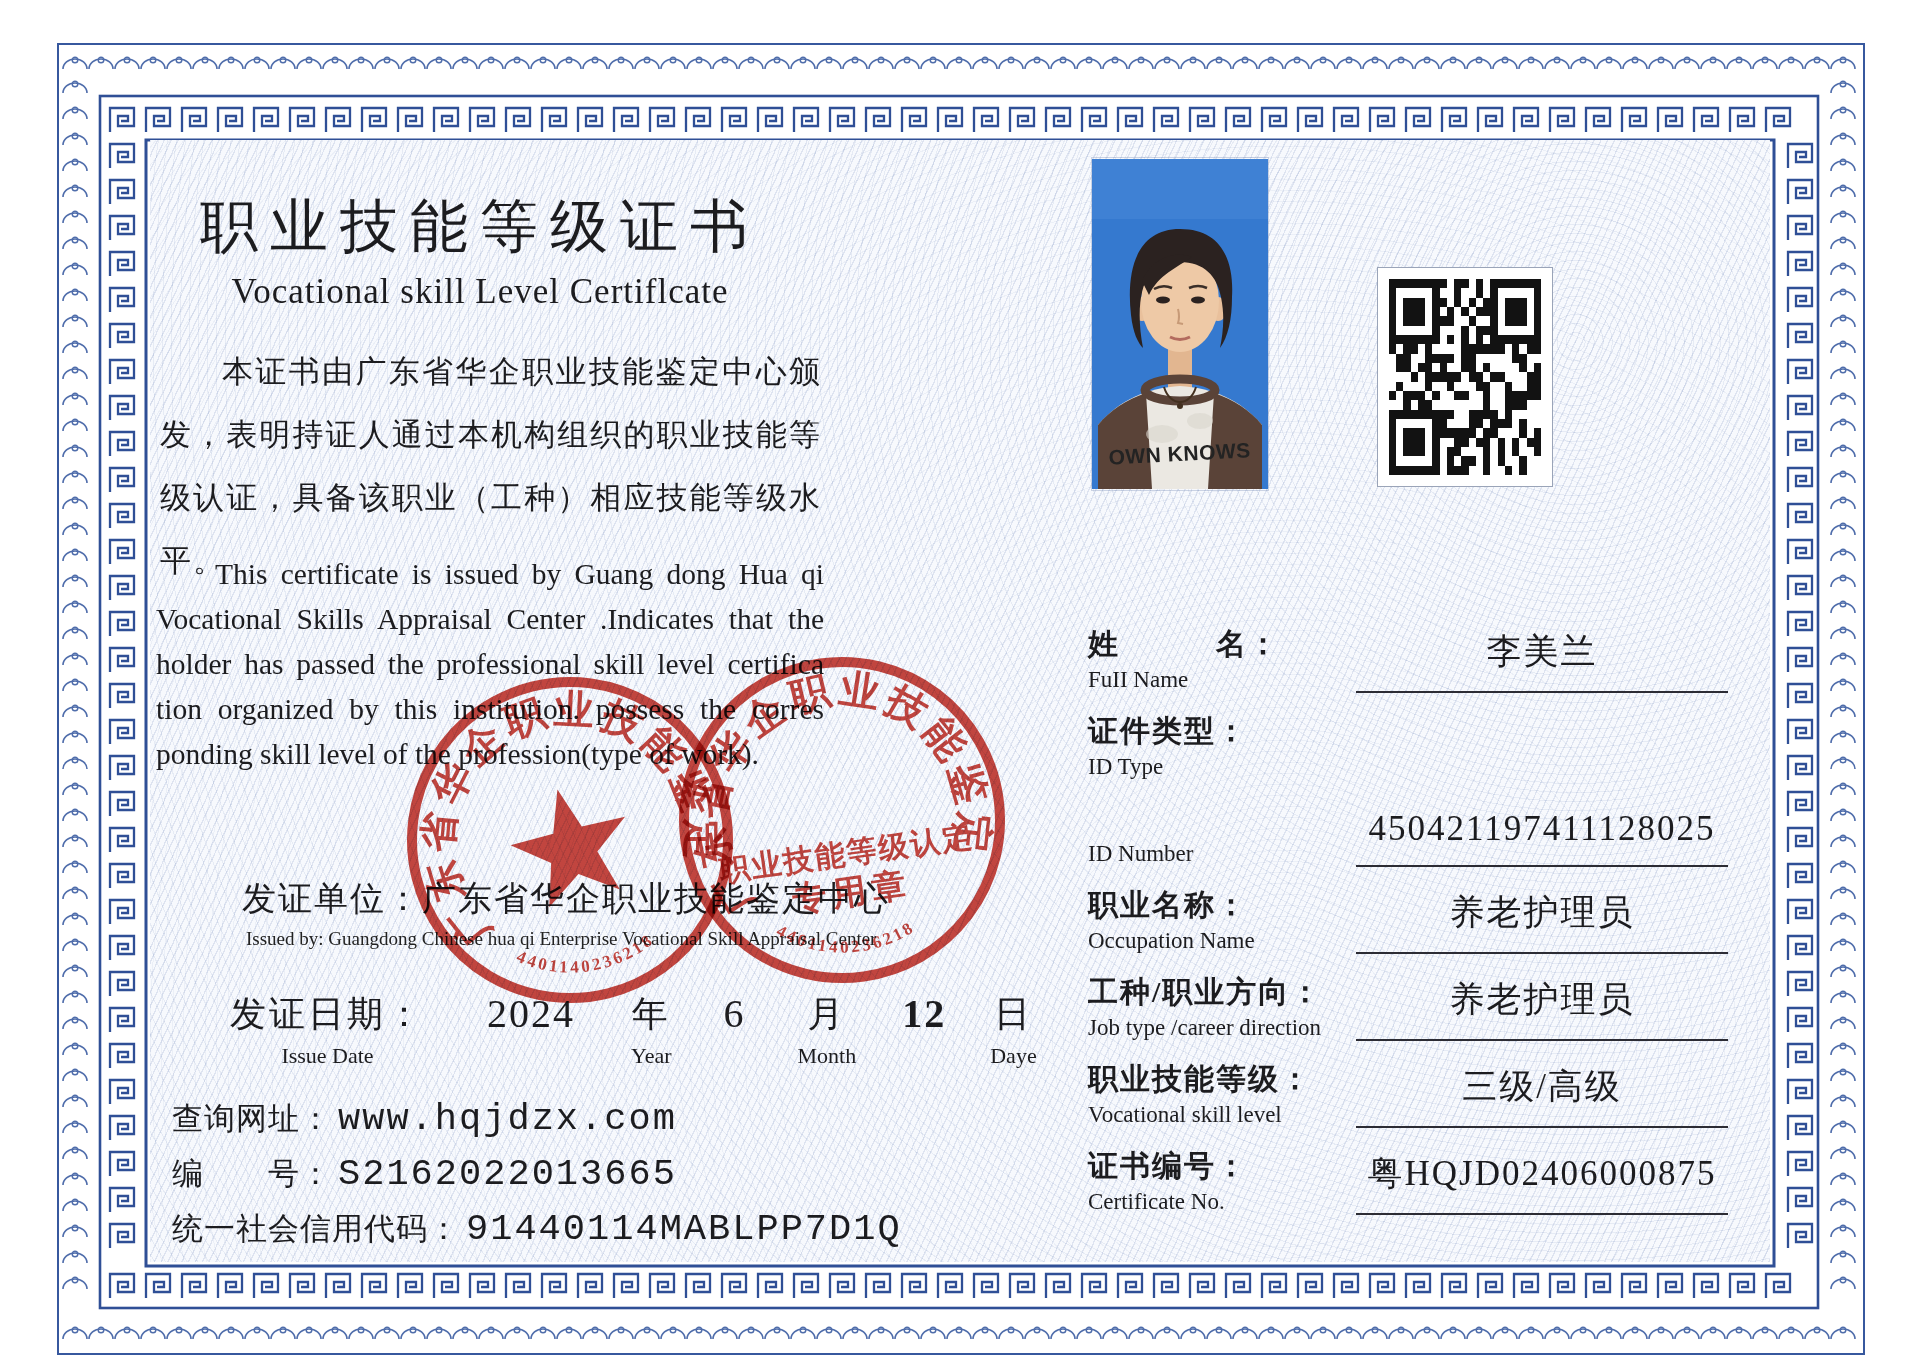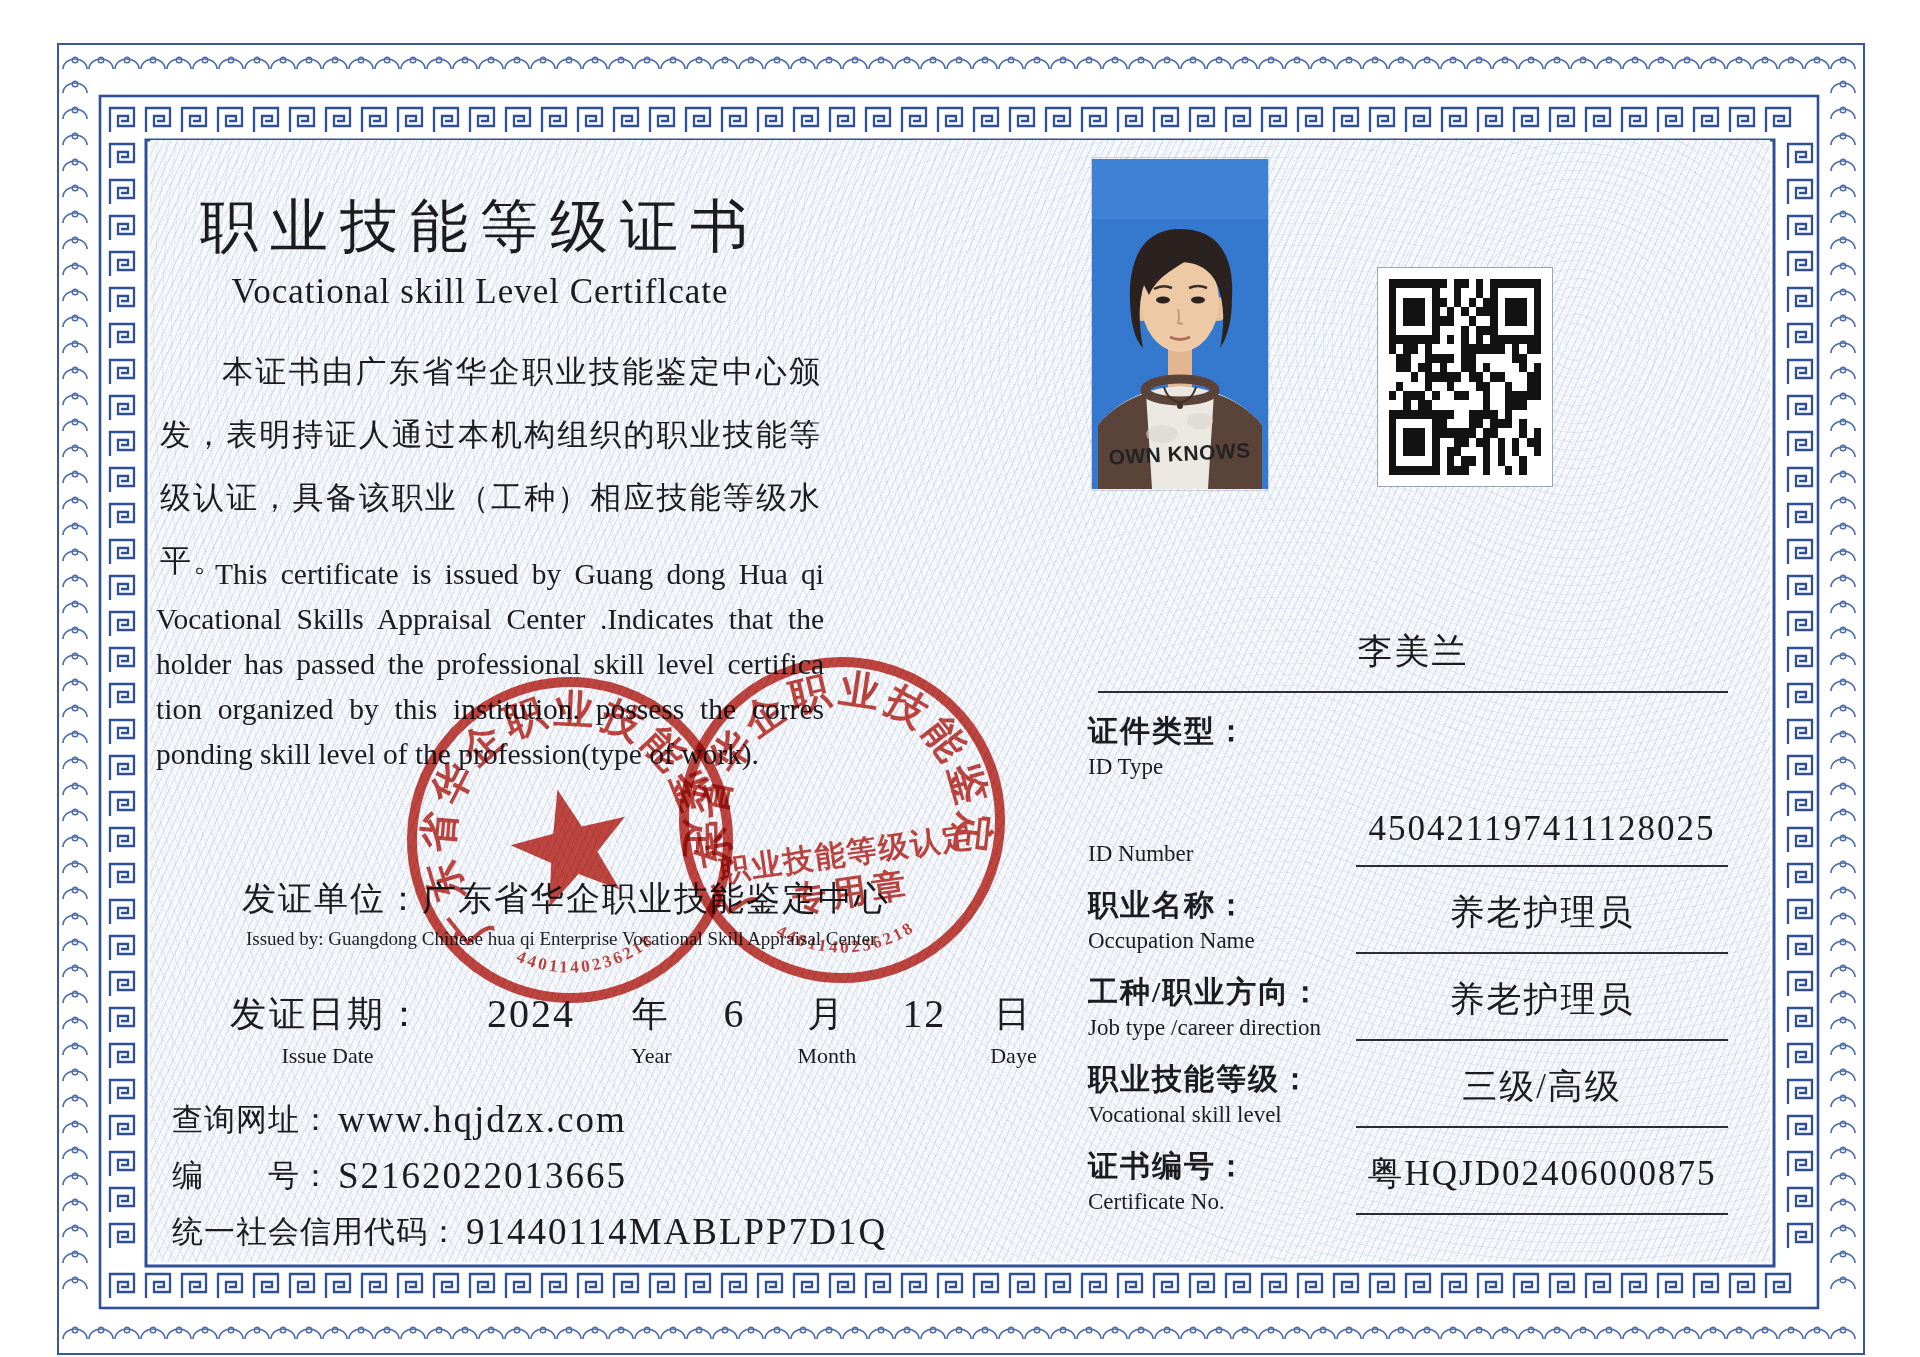--- a/index.html
+++ b/index.html
@@ -1017,6 +1017,10 @@
 
     <div class="abs" id="fields">
       <div class="fieldRow">
+        <div class="fLabels">
+            <div class="fCn">姓　　　名：</div>
+            <div class="fEn">FuII Name</div>
+          </div>
         <div class="fLine">李美兰</div>
       </div>
       <div class="fieldRow">

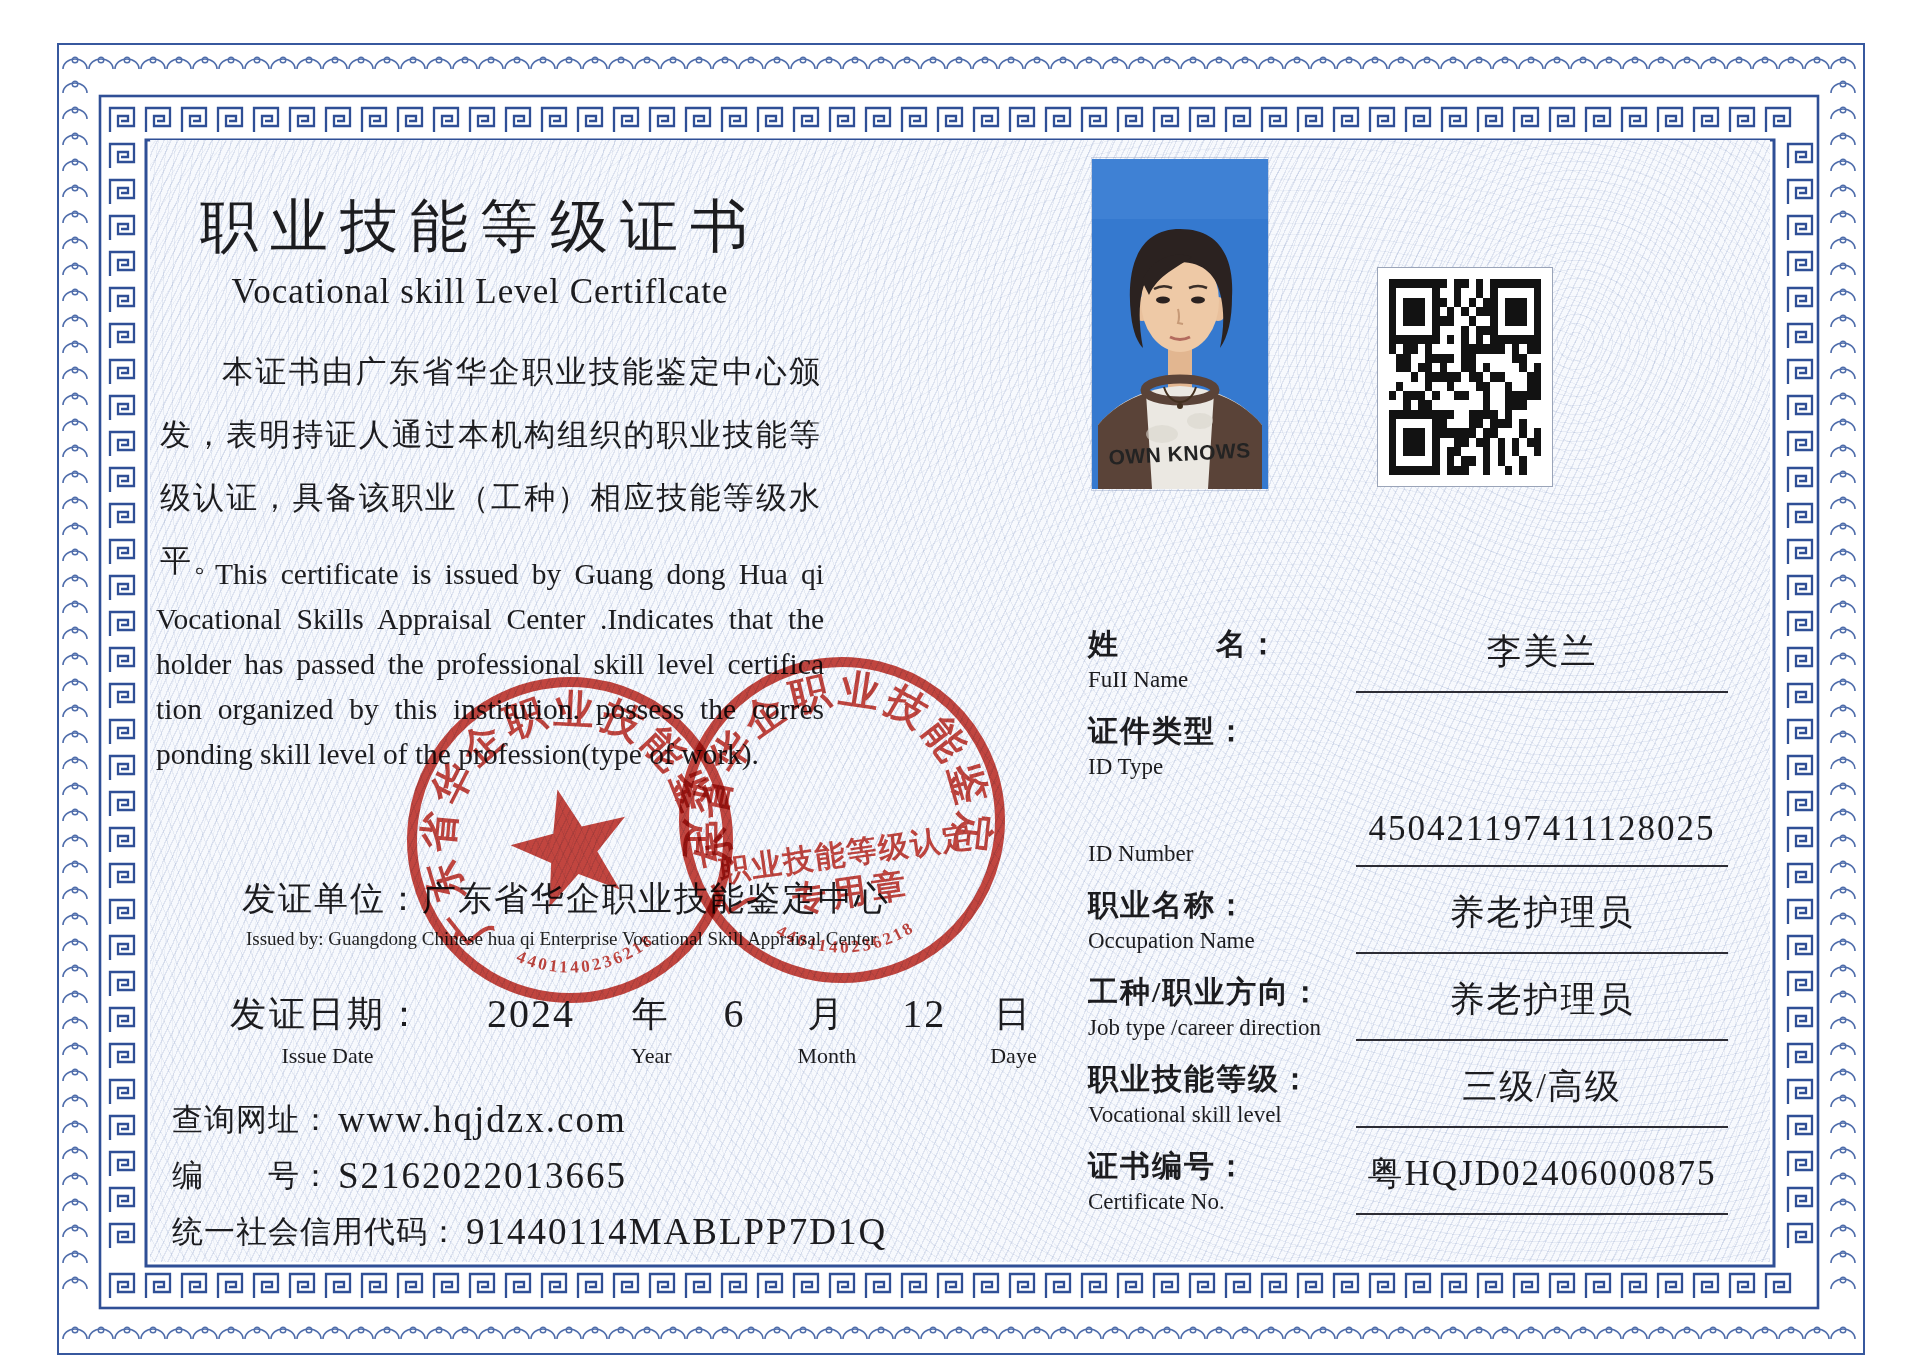--- a/index.html
+++ b/index.html
@@ -490,7 +490,7 @@
         <div class="dtop">月</div>
         <div class="dsub">Month</div>
       </div>
-      <div class="dcol" style="margin-left:20px;">
+      <div class="dcol" style="margin-left:20px;font-weight:bold;">
         <div class="dnum">12</div>
       </div>
       <div class="dcol" style="margin-left:18px;">

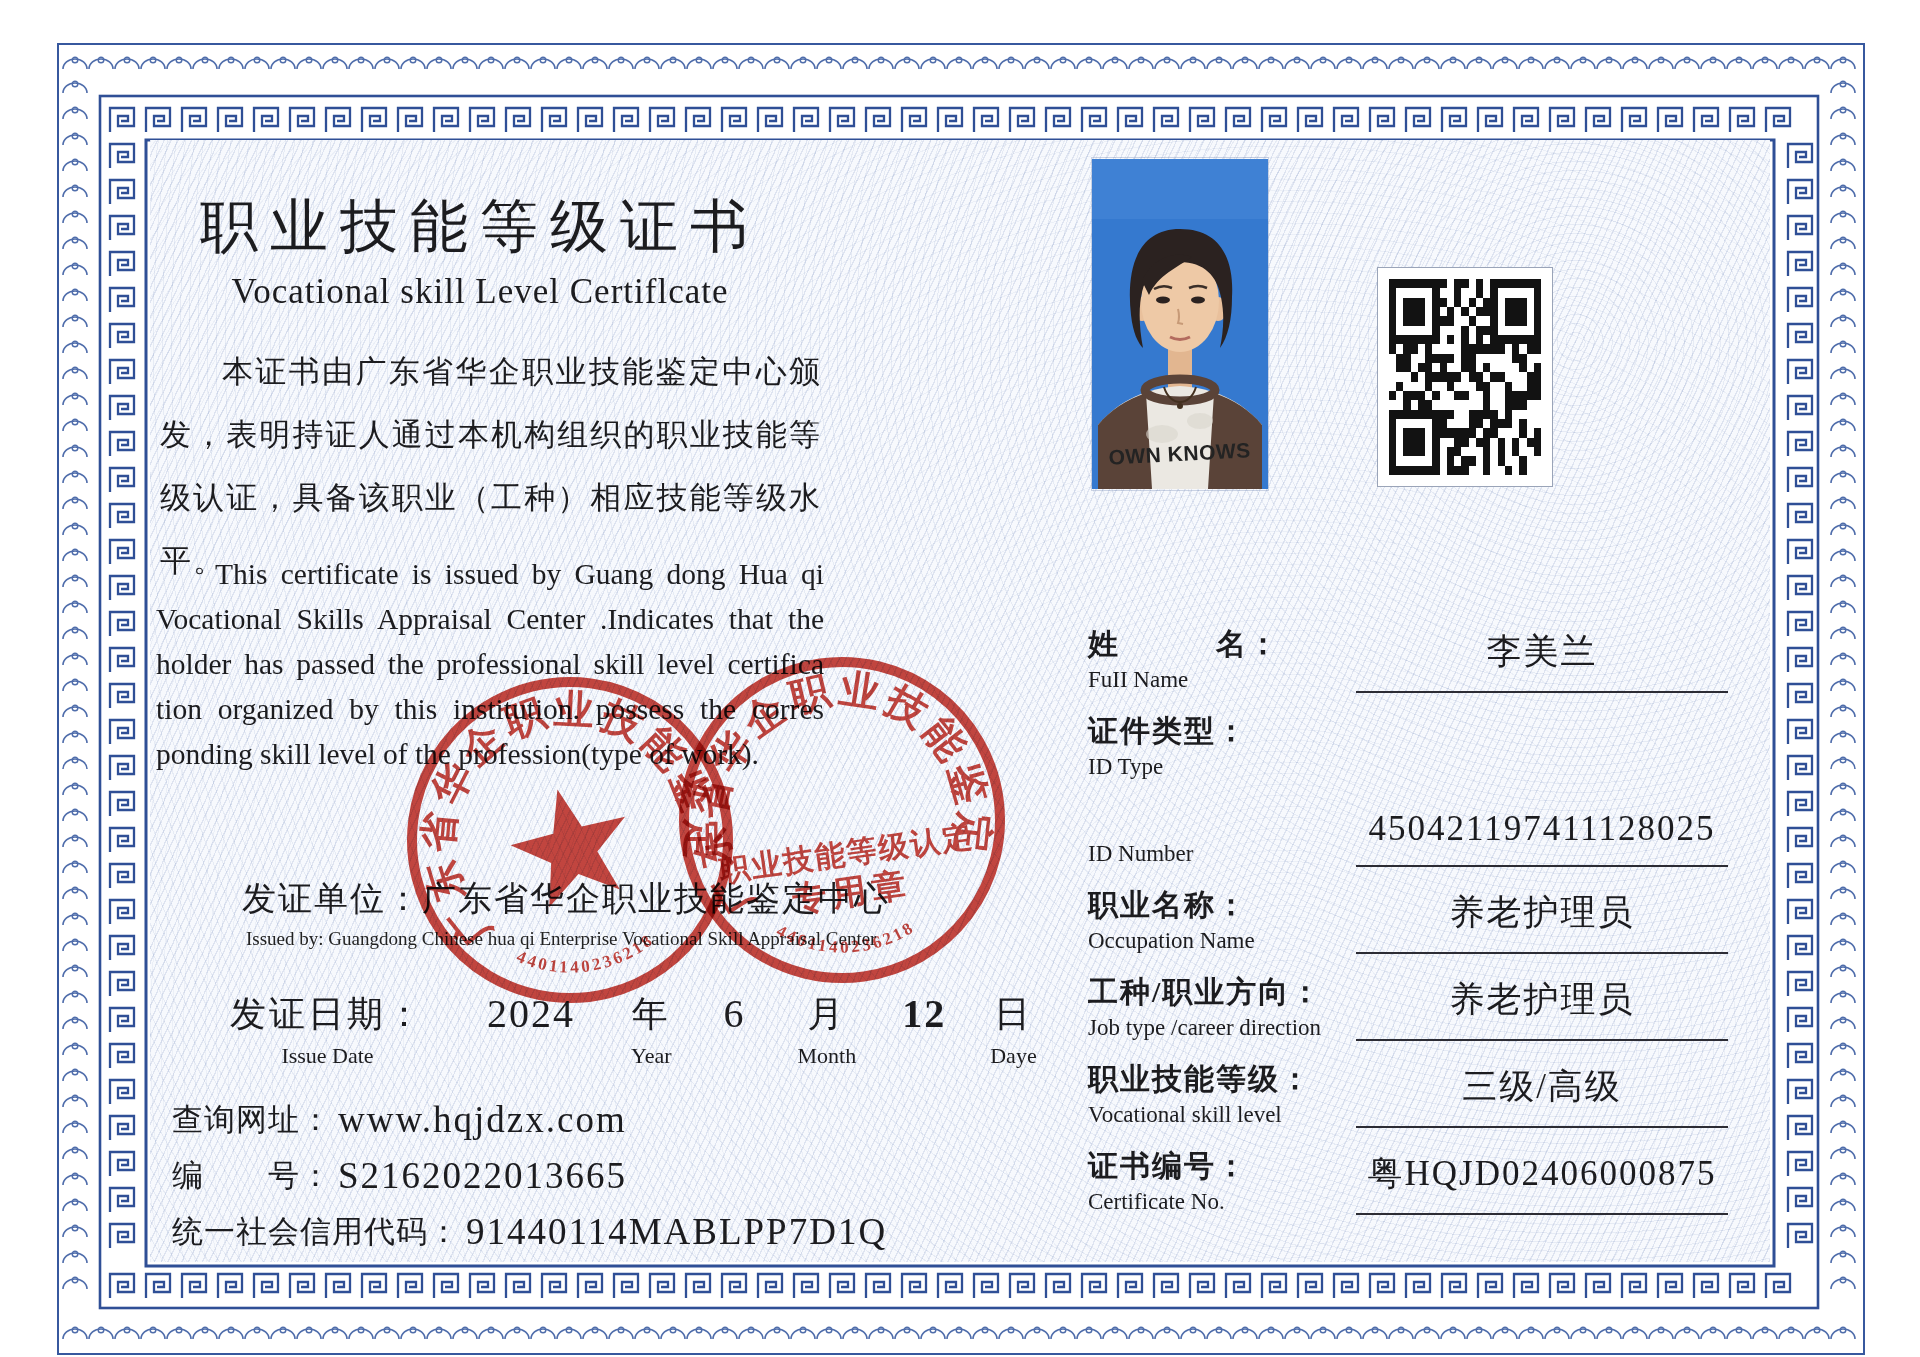--- a/index.html
+++ b/index.html
@@ -26,7 +26,7 @@
   .dnum{font-size:40px;letter-spacing:2px;}
   .dsub{font-size:22px;margin-top:4px;}
   #footerBlock{left:22px;top:958px;width:700px;}
-  .frow{display:flex;align-items:center;margin-bottom:13px;}
+  .frow{display:flex;align-items:center;margin-bottom:13px;font-family:Liberation Mono, monospace;}
   .flabel{font-size:31px;letter-spacing:1px;white-space:pre;}
   .fvalue{font-size:37px;letter-spacing:2px;margin-left:6px;}
   

